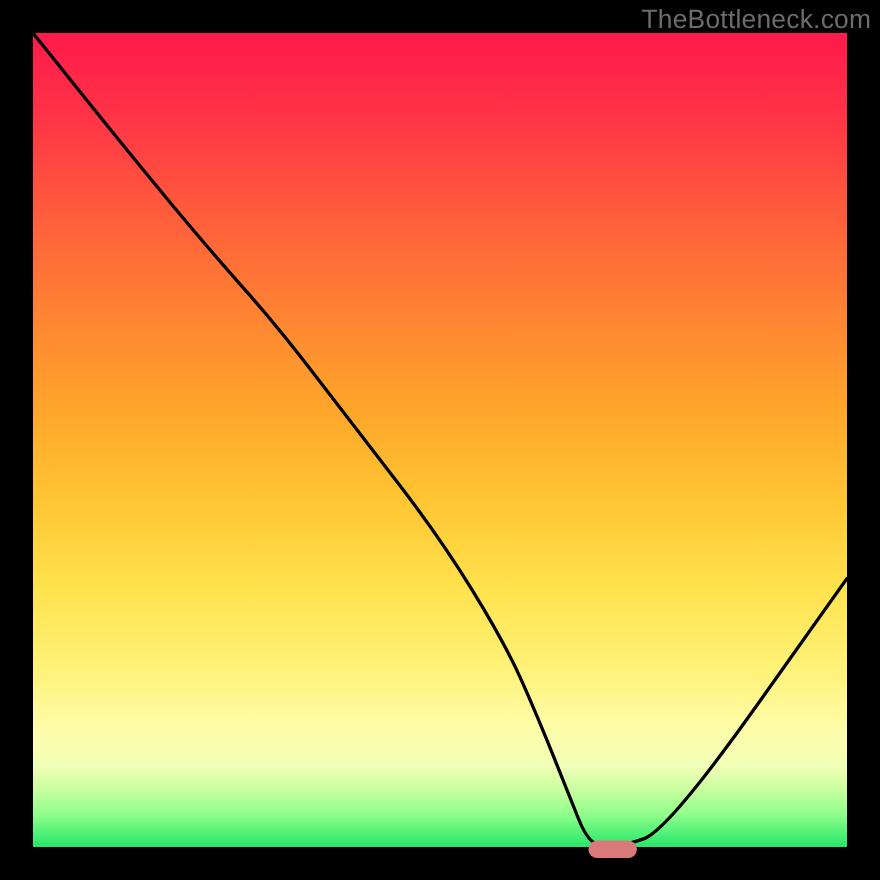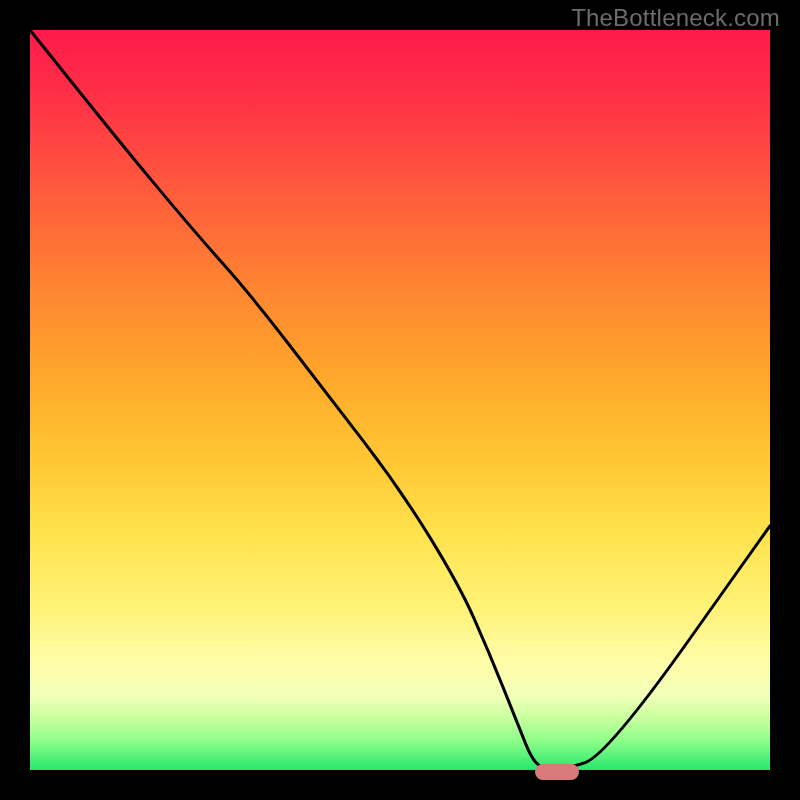--- a/index.html
+++ b/index.html
@@ -19,7 +19,7 @@
   .watermark {
     position: absolute;
     top: 4px;
-    right: 20px;
+    right: 8px;
     color: #6c6c6c;
     font-size: 24px;
     font-weight: 500;

